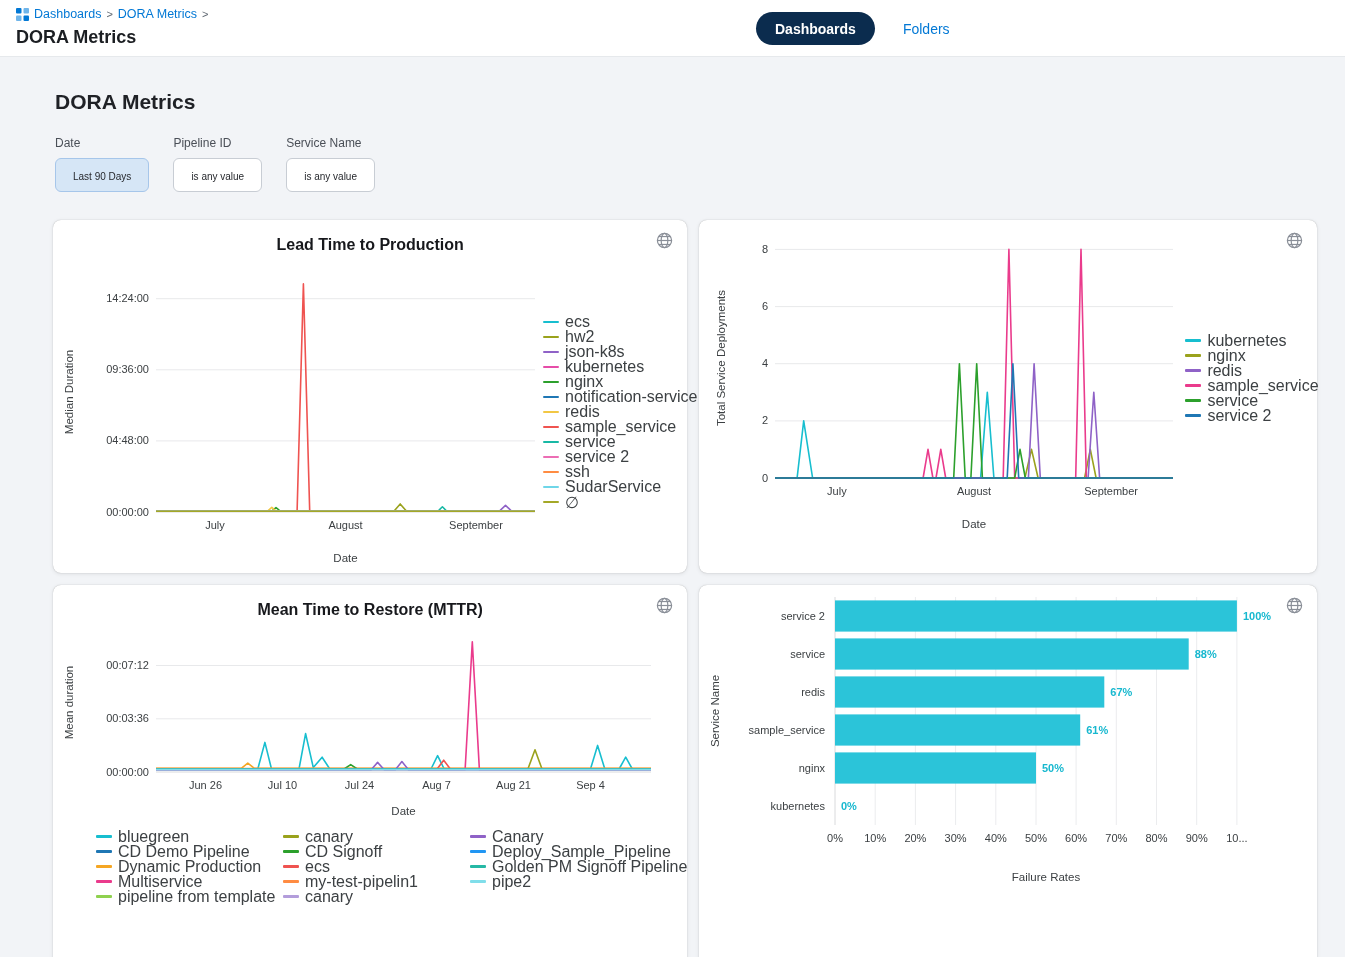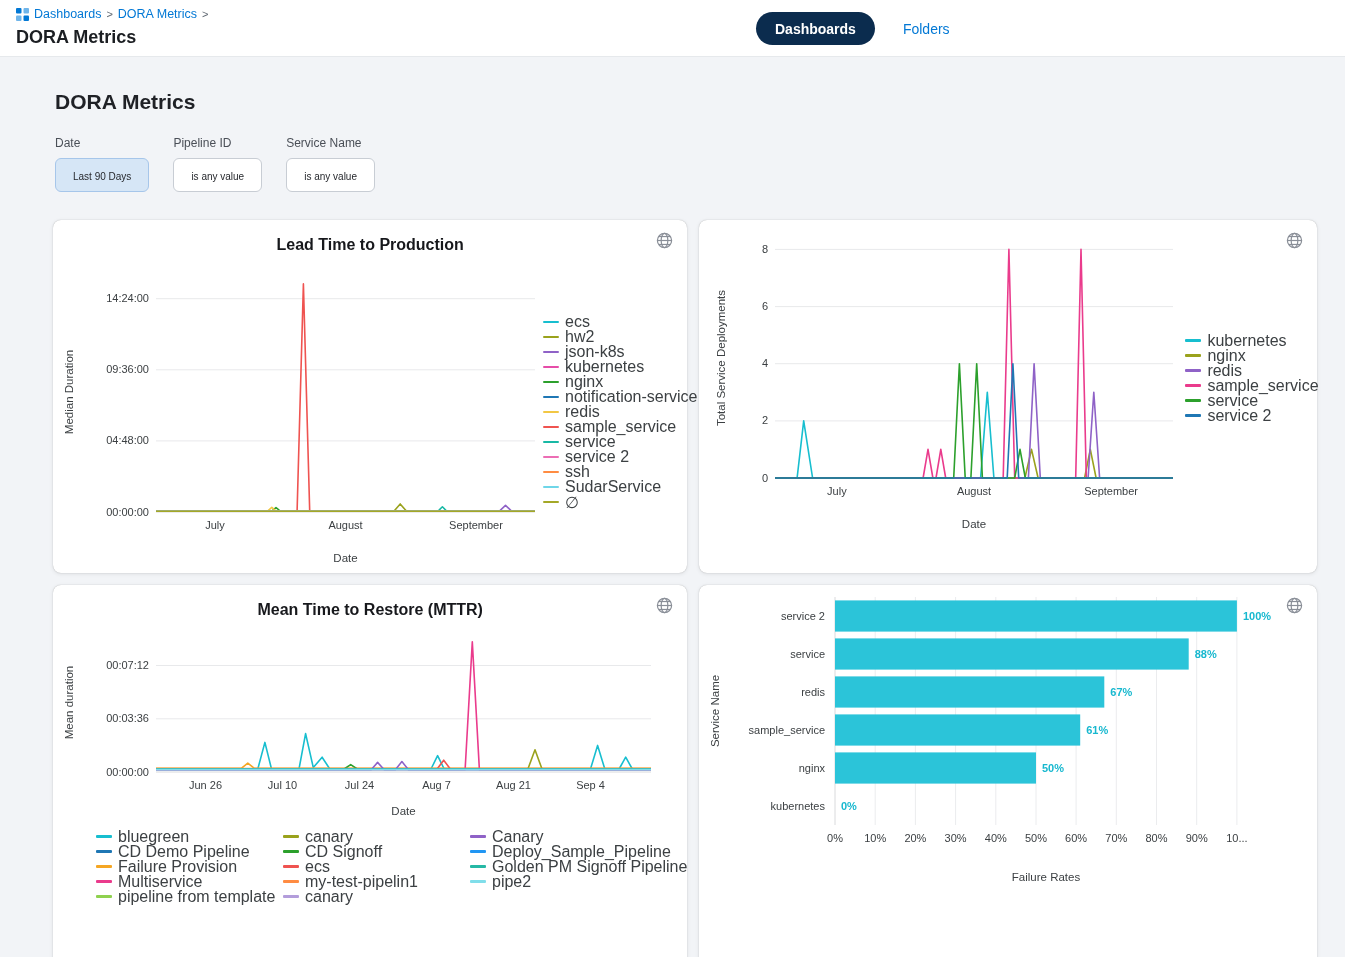--- a/index.html
+++ b/index.html
@@ -346,7 +346,7 @@
           </div>
           <div class="legend-item">
             <span class="legend-swatch" style="background: rgb(245, 166, 35);"></span>
-            <span class="legend-label">Failure Provision</span>
+            <span class="legend-label">Dynamic Production</span>
           </div>
           <div class="legend-item">
             <span class="legend-swatch" style="background: rgb(234, 59, 140);"></span>

